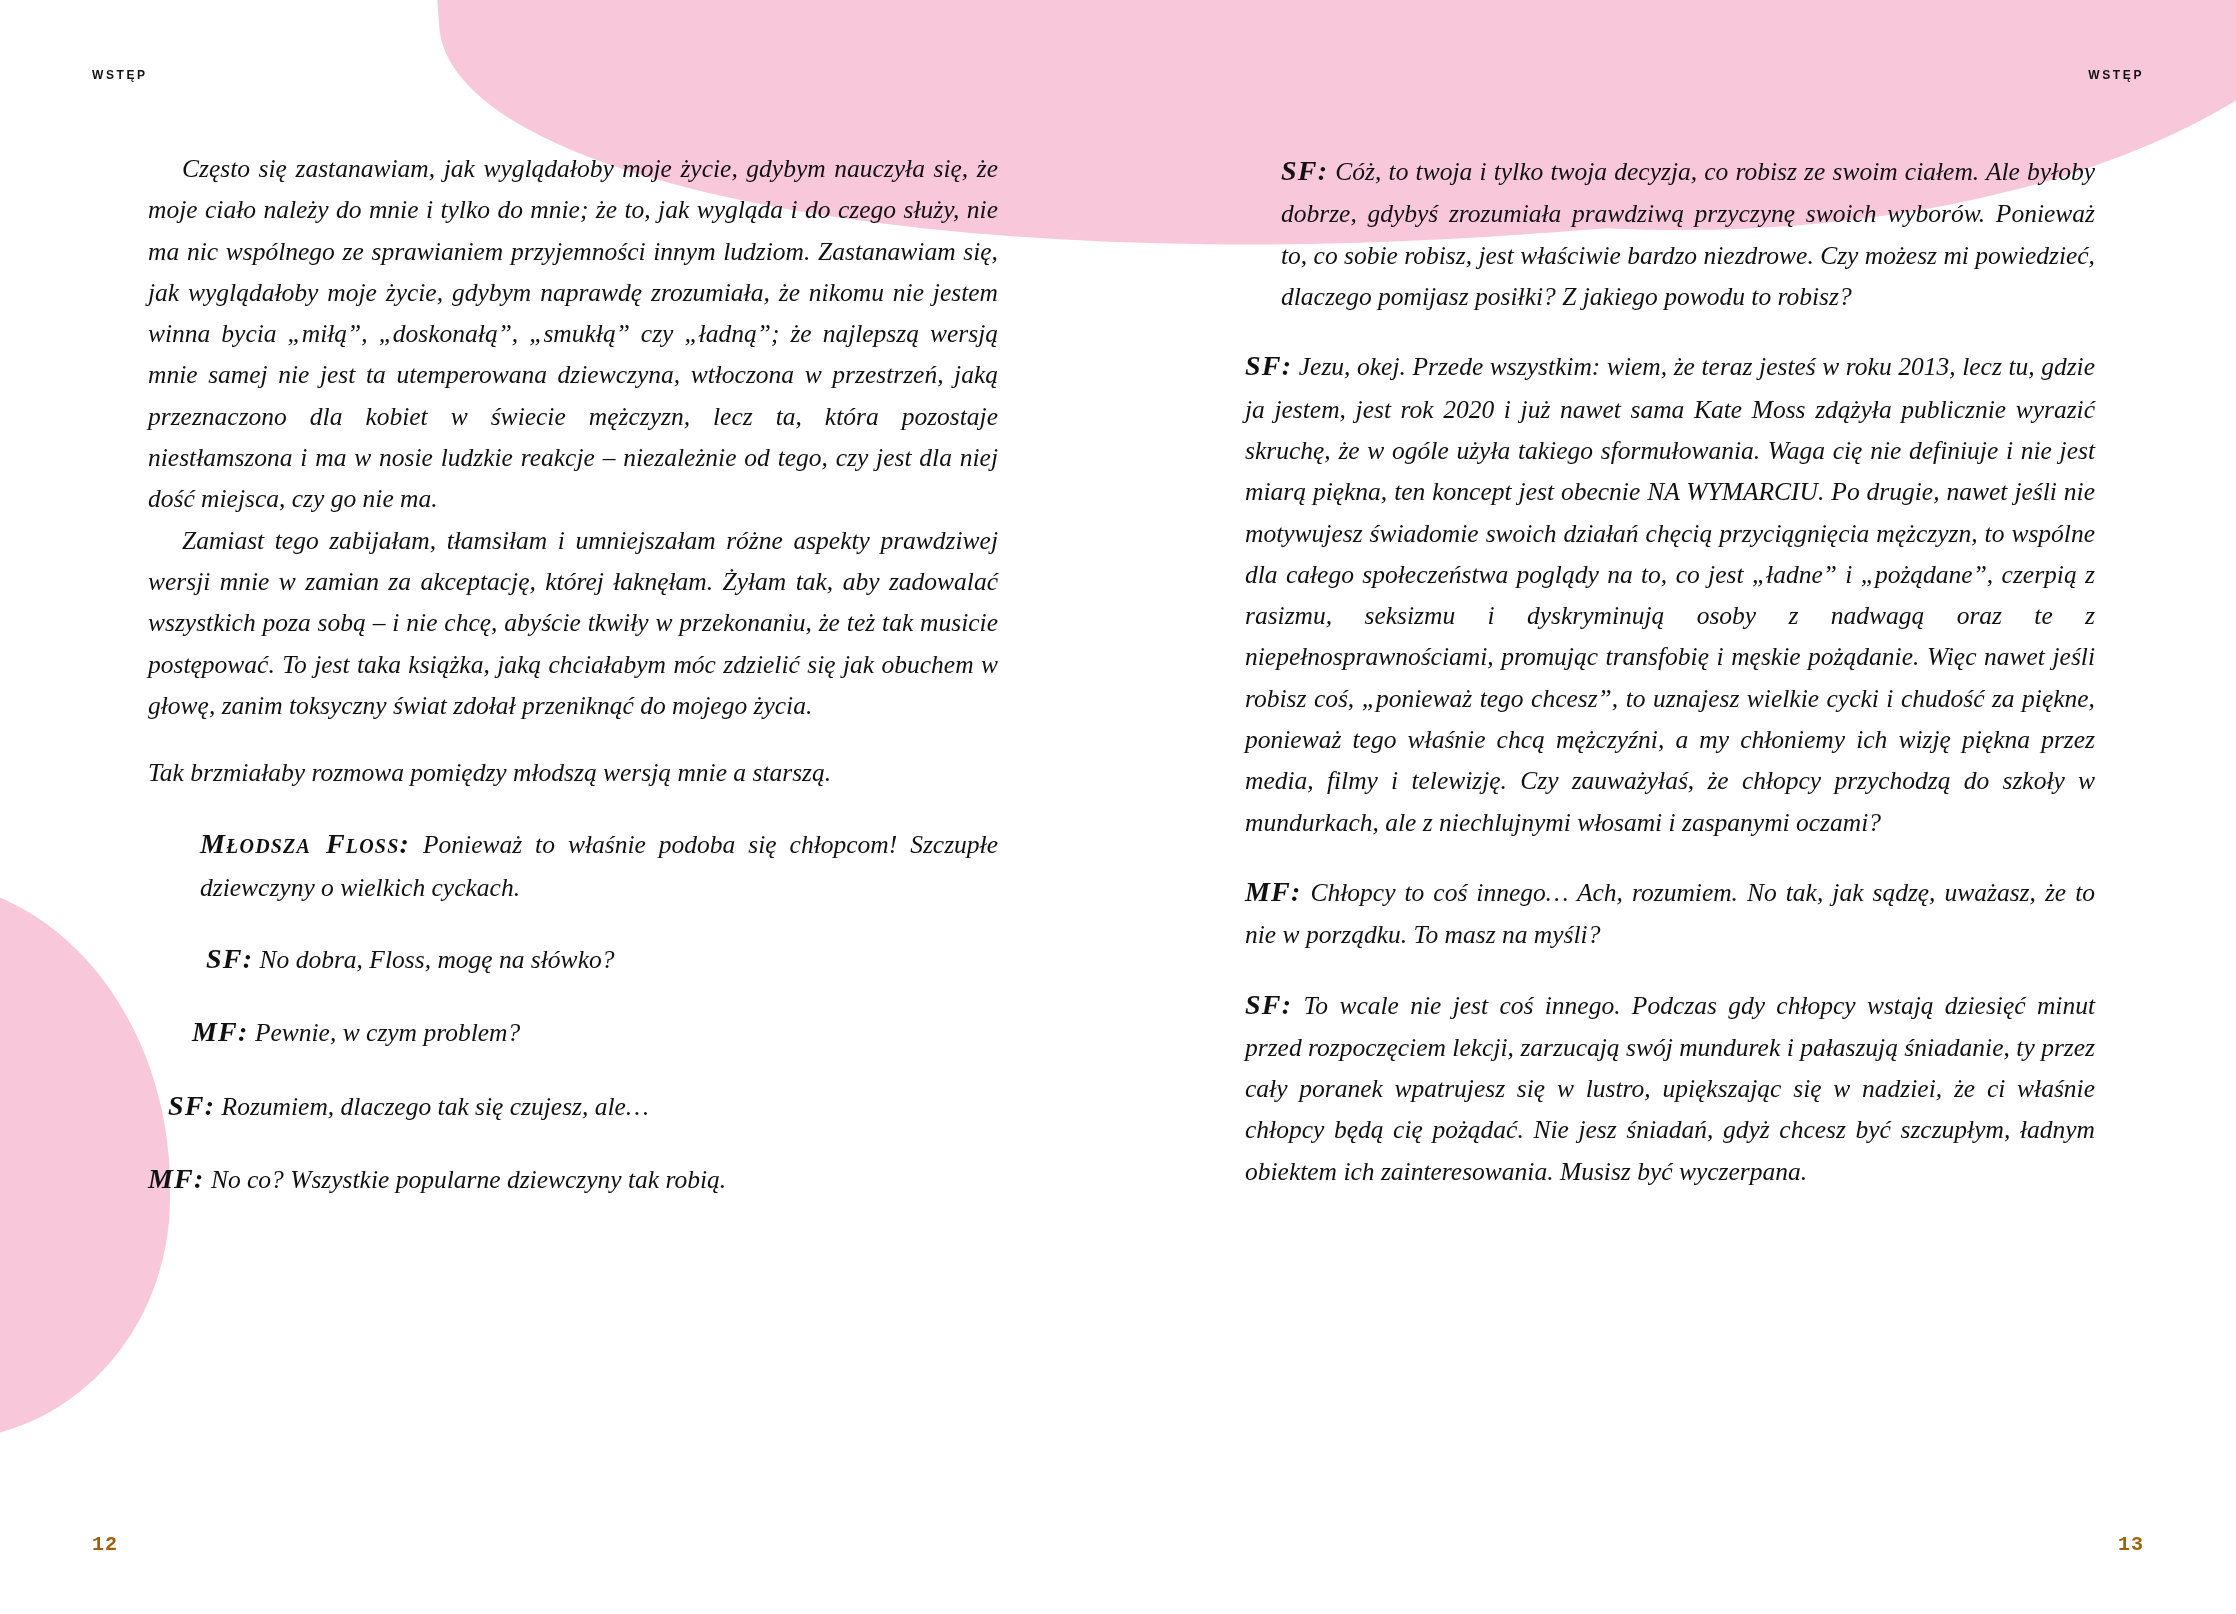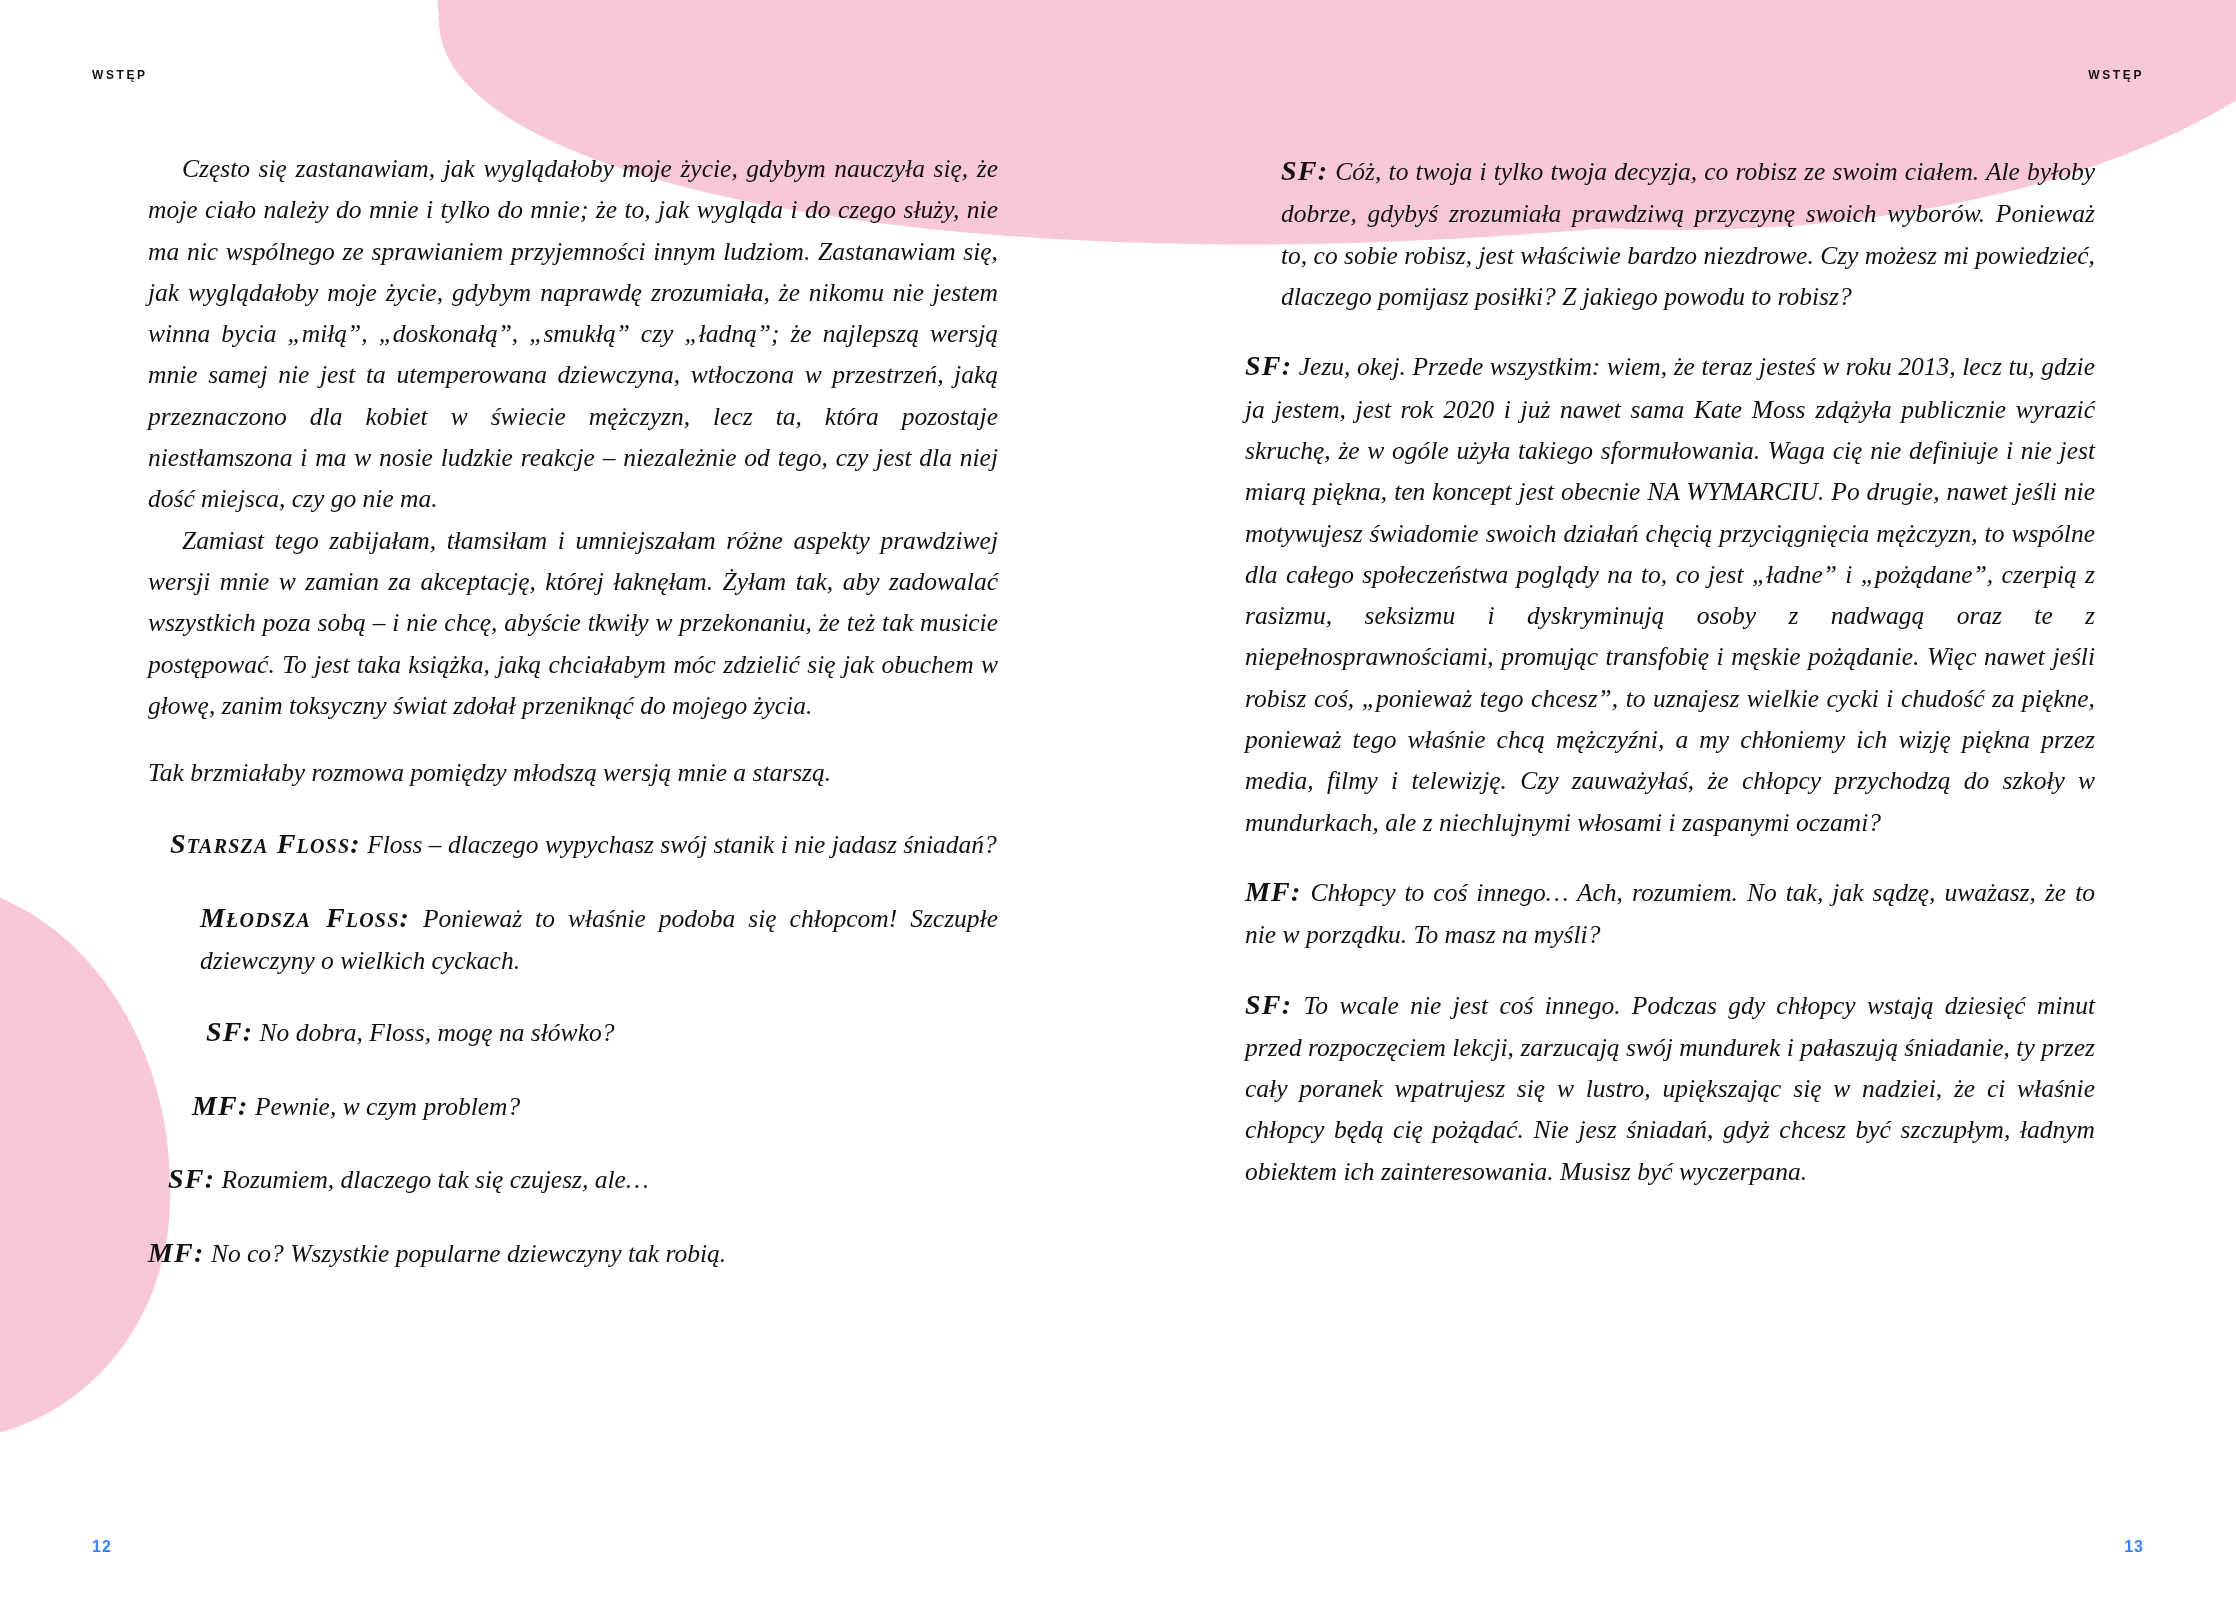--- a/index.html
+++ b/index.html
@@ -128,10 +128,6 @@
     <p class="indent">Zamiast tego zabijałam, tłamsiłam i umniejszałam różne aspekty prawdziwej wersji mnie w zamian za akceptację, której łaknęłam. Żyłam tak, aby zadowalać wszystkich poza sobą – i nie chcę, abyście tkwiły w przekonaniu, że też tak musicie postępować. To jest taka książka, jaką chciałabym móc zdzielić się jak obuchem w głowę, zanim toksyczny świat zdołał przeniknąć do mojego życia.</p>
     <p class="space">Tak brzmiałaby rozmowa pomiędzy młodszą wersją mnie a starszą.</p>
 
-    <p class="hang1">
-      <span class="spk spk-bold">Starsza Floss:</span>
-      <span>Floss – dlaczego wypychasz swój stanik i nie jadasz śniadań?</span>
-    </p>
 
     <p class="hang2">
       <span class="spk spk-bold">Młodsza Floss:</span>

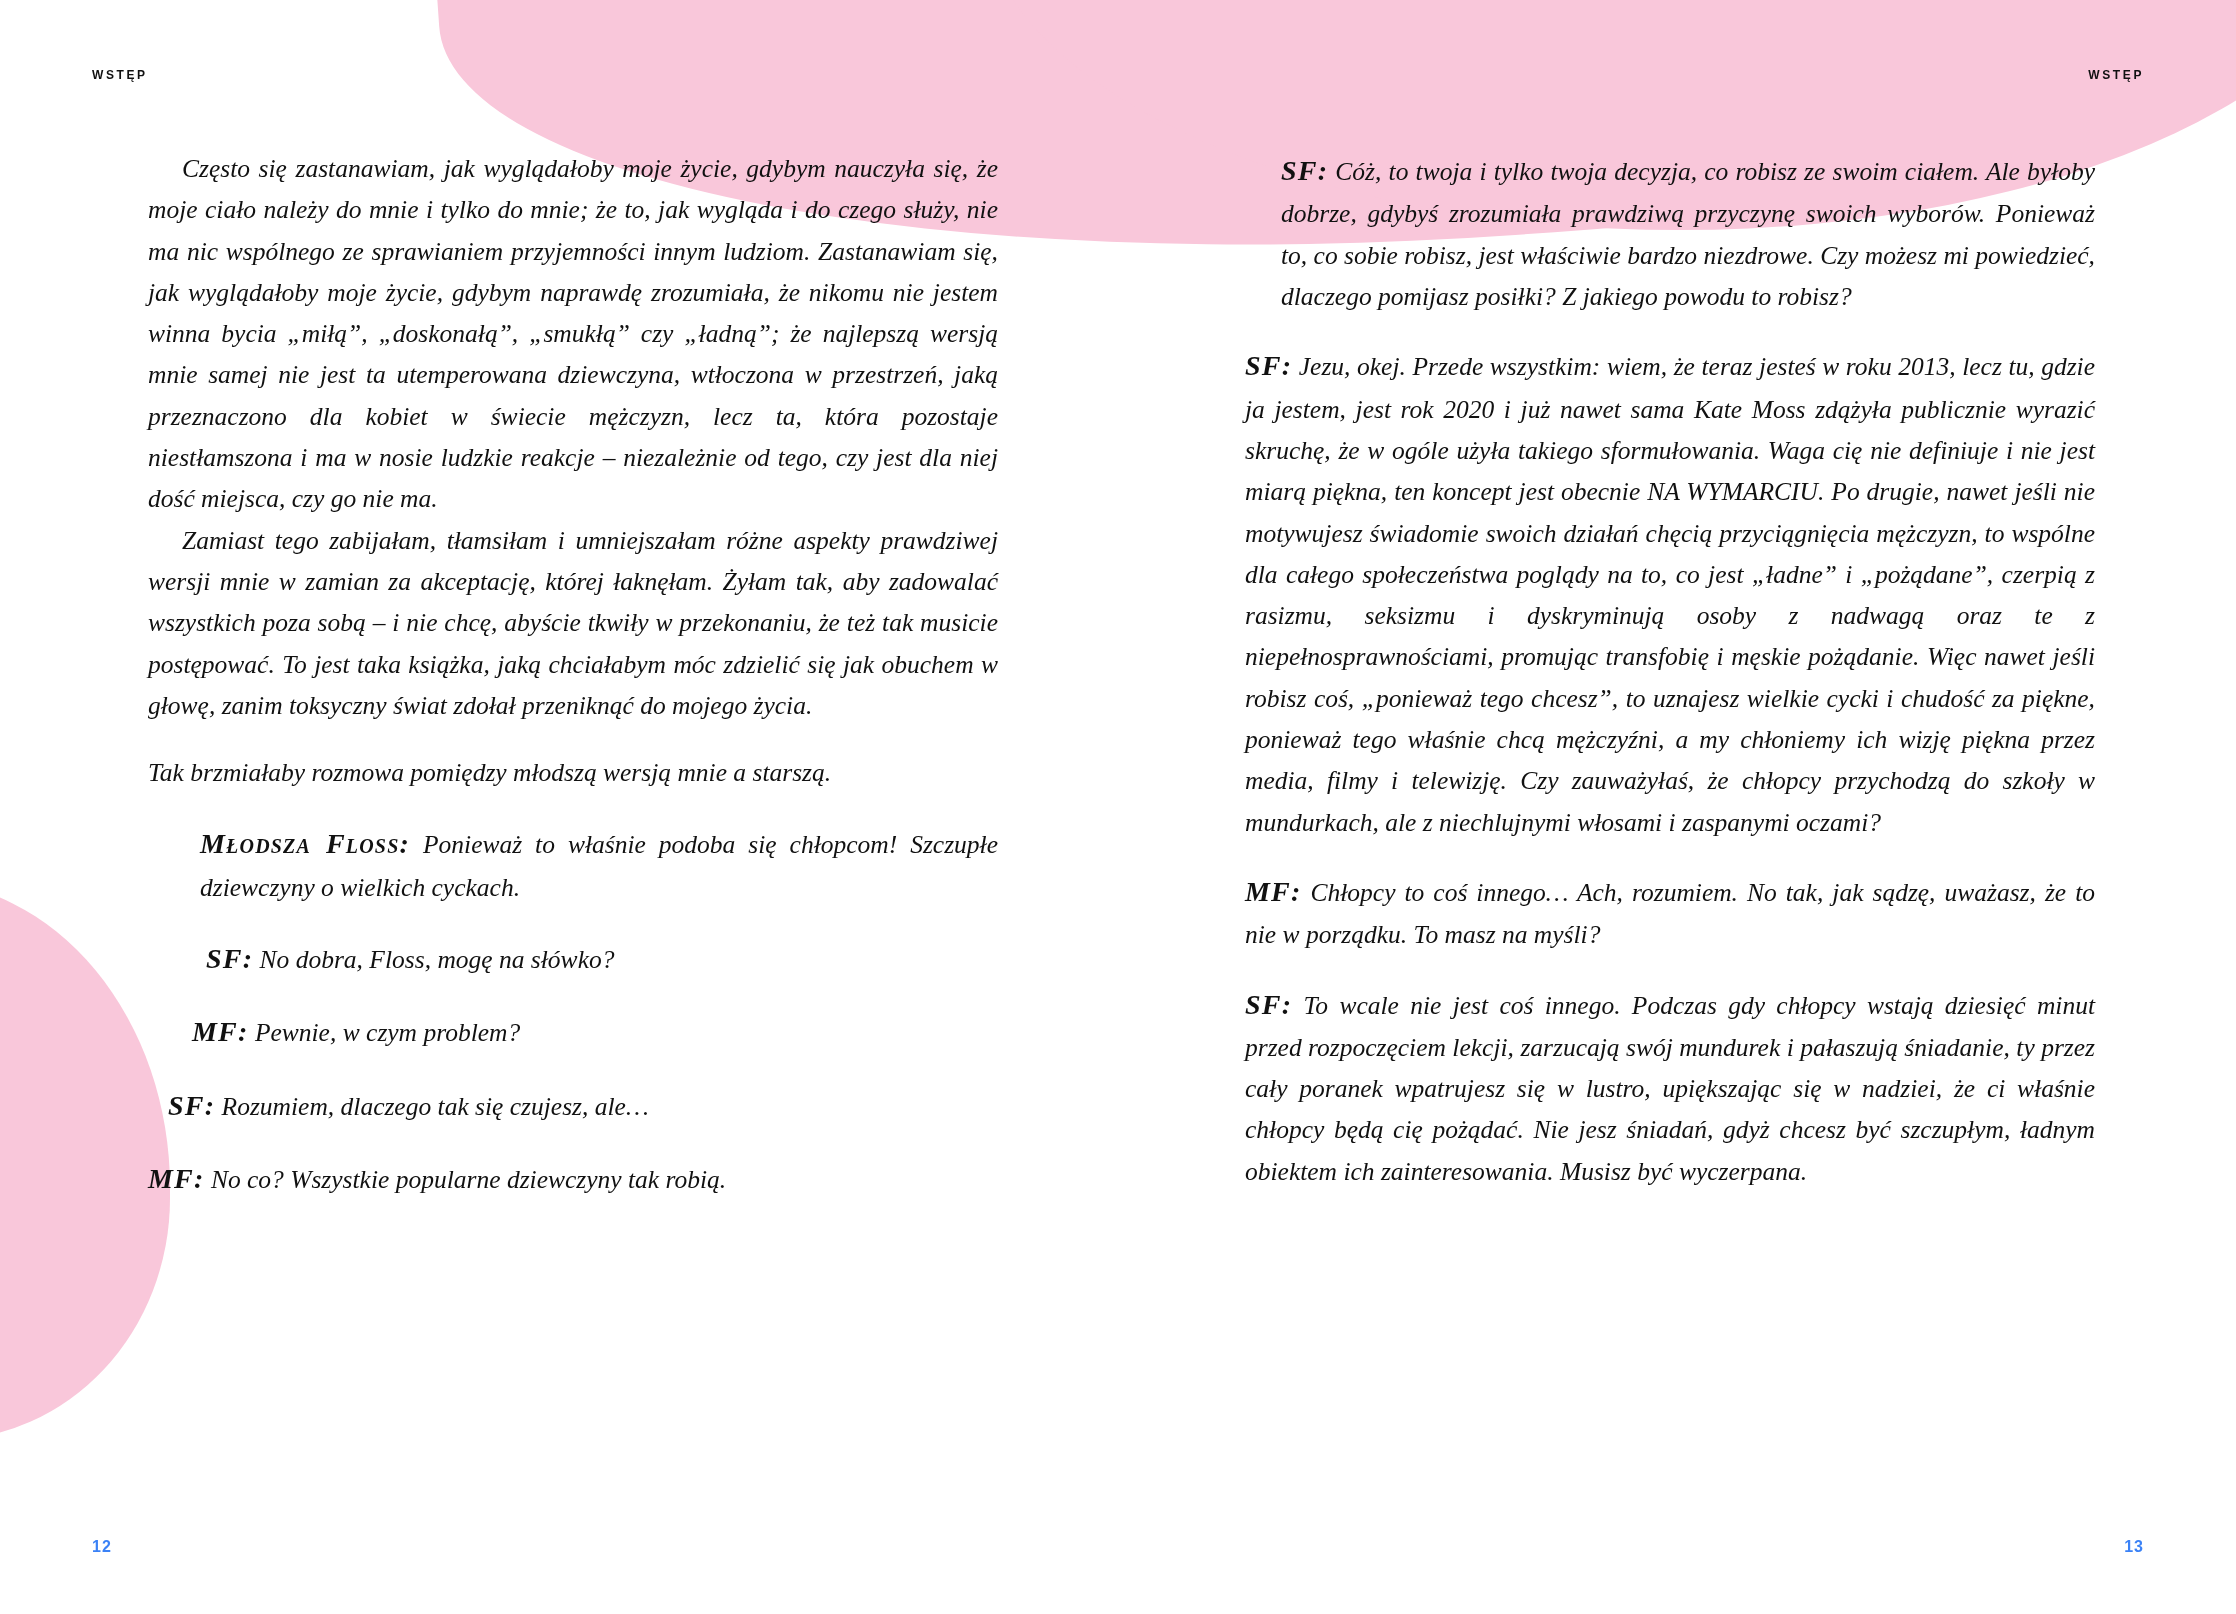--- a/index.html
+++ b/index.html
@@ -63,11 +63,11 @@
   .folio {
     position: absolute;
     bottom: 58px;
-    font-family: Liberation Sans, sans-serif;
+    font-family: Liberation Mono, monospace;
     font-weight: 700;
-    font-size: 16px;
+    font-size: 20px;
     letter-spacing: 1px;
-    color: #3b82f6;
+    color: #a16207;
   }
   .folio.left  { left: 92px; }
   .folio.right { right: 92px; }

